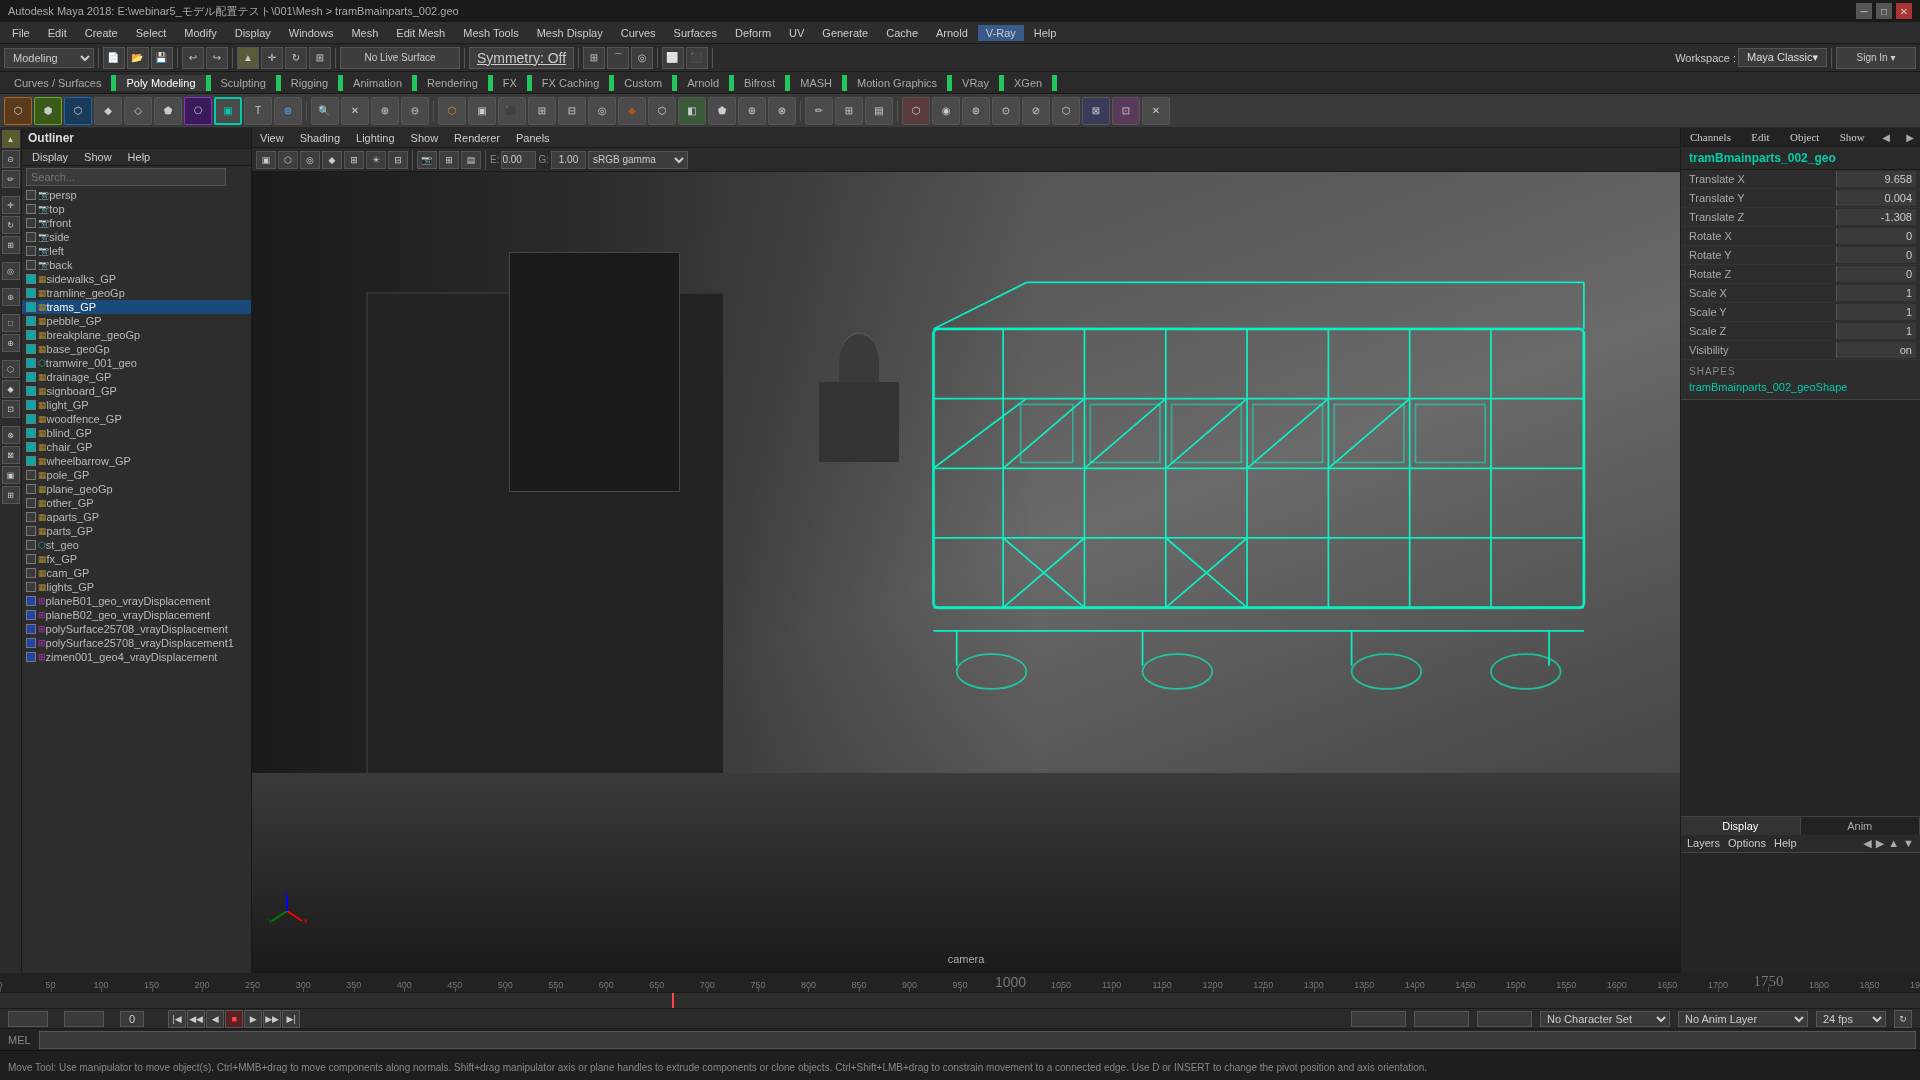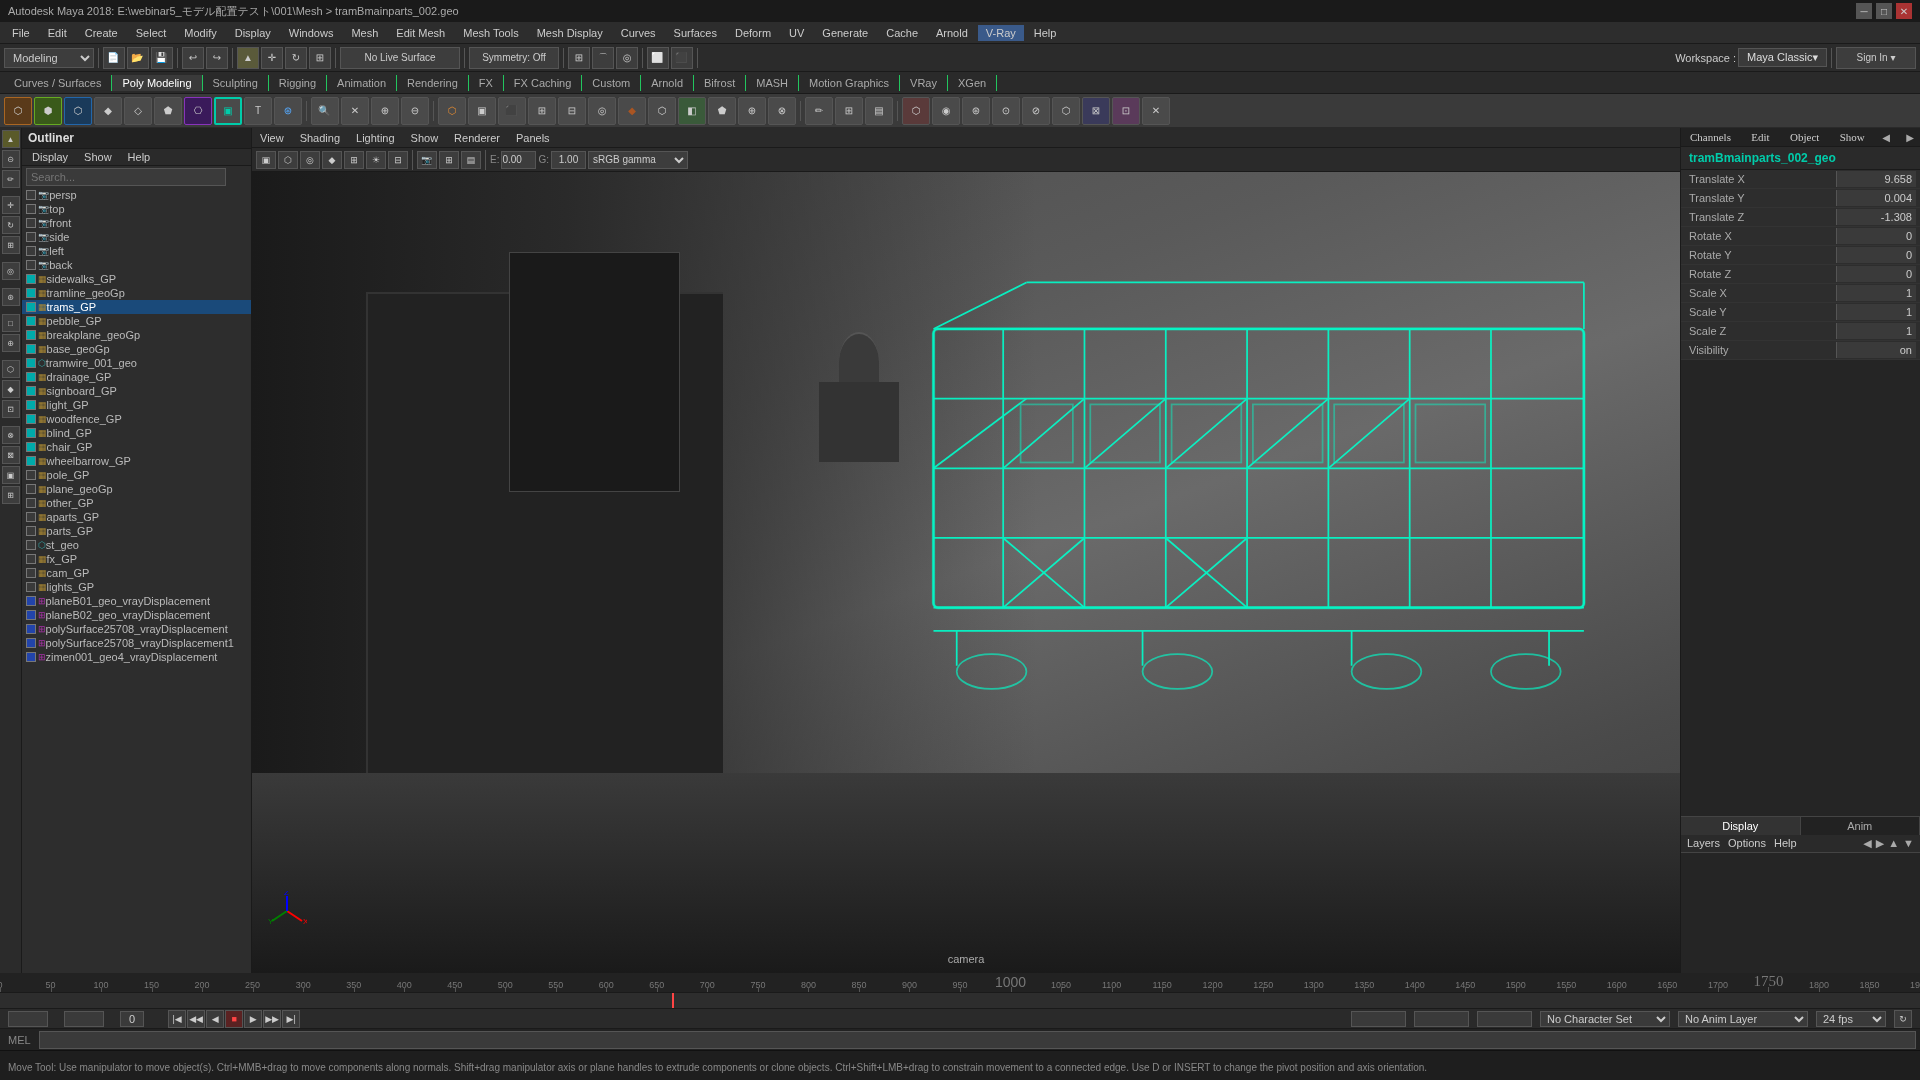--- a/index.html
+++ b/index.html
@@ -182,7 +182,7 @@
   <button class="tb-btn" style="width:120px;font-size:10px;">No Live Surface</button>
   <div class="tb-sep"></div>
 
-  <button class="tb-btn" style="width:90px;font-size:10px;">Symmetry: Off</button>
+  <button class="tb-btn" style="width:105px;font-size:14px;text-decoration:underline;">Symmetry: Off</button>
   <div class="tb-sep"></div>
 
   <button class="tb-btn">⊞</button>

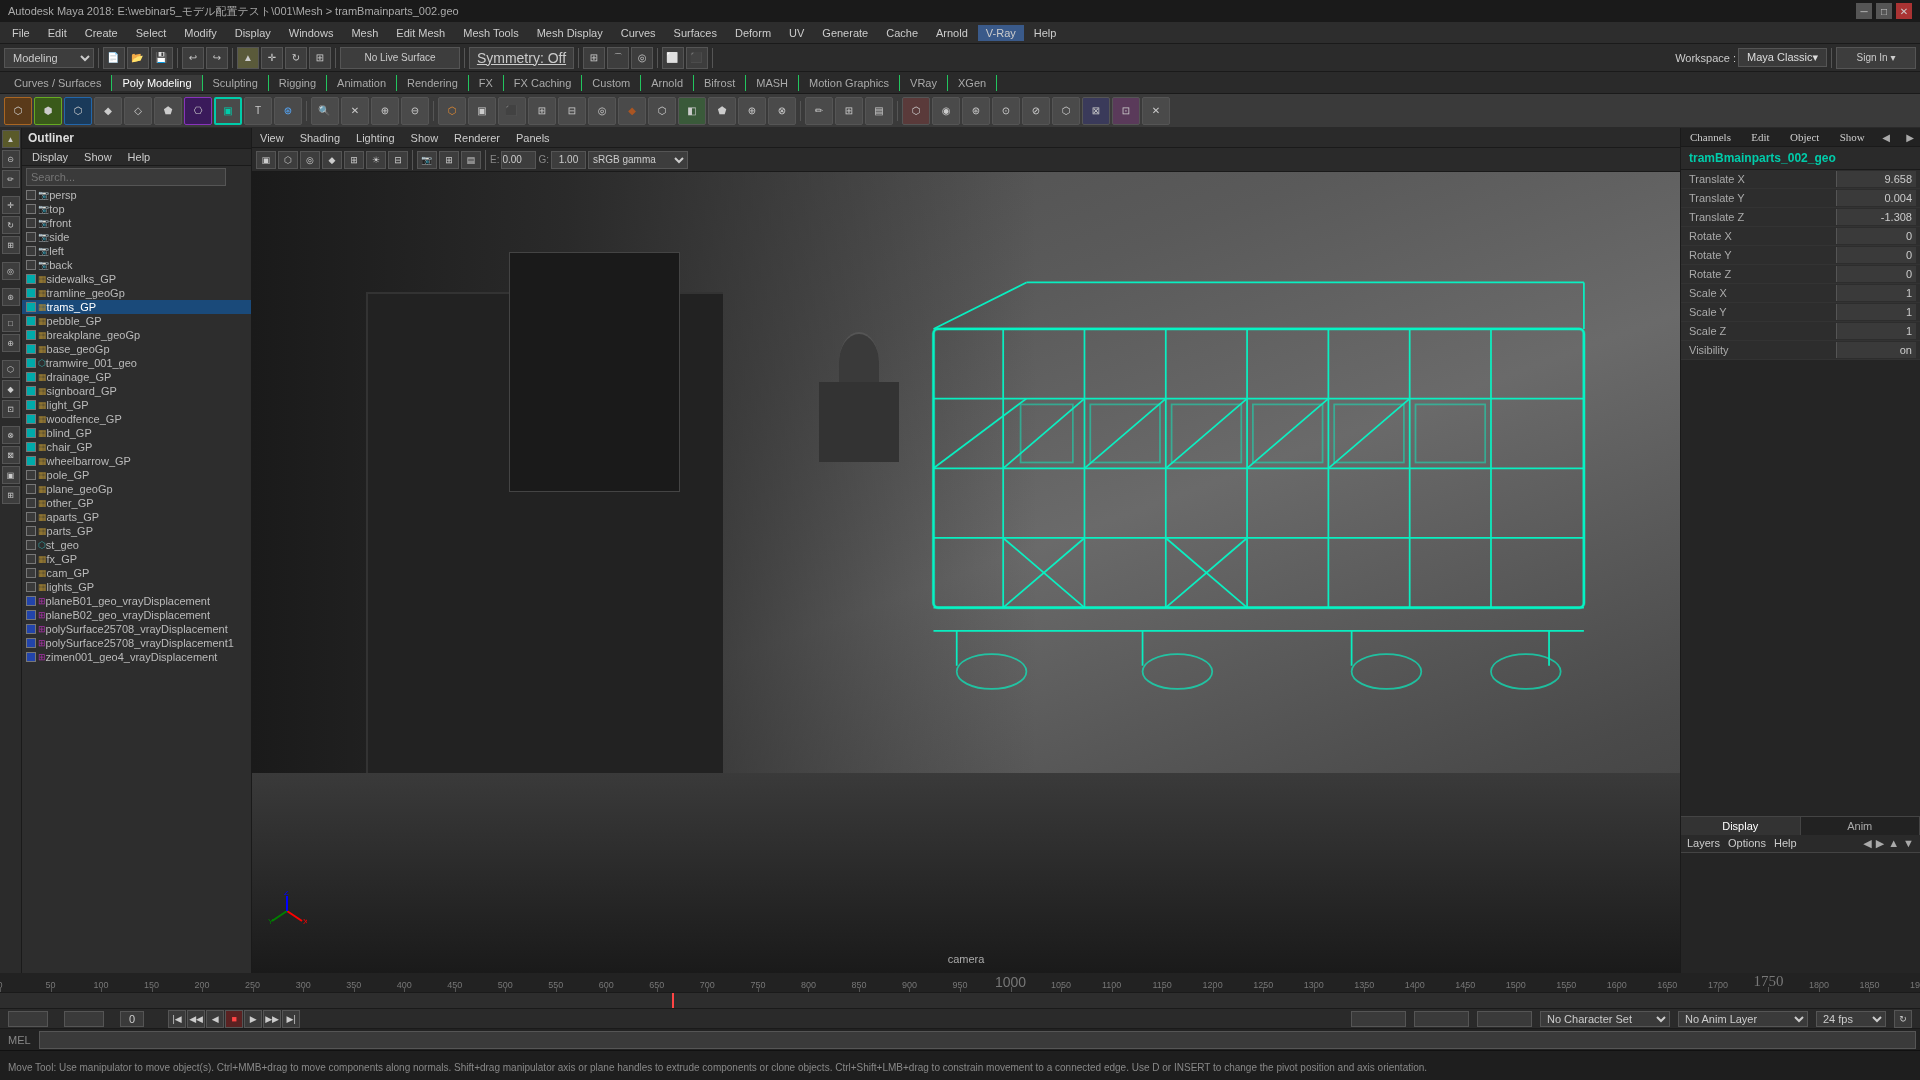--- a/index.html
+++ b/index.html
@@ -22,7 +22,7 @@
 
     
     #shelf-tabs { background: #2a2a2a; height: 22px; display: flex; align-items: center; padding: 0 4px; gap: 0; border-bottom: 1px solid #1a1a1a; }
-    .shelf-tab { padding: 2px 10px; color: #aaa; cursor: pointer; font-size: 11px; border-right: 1px solid #22c55e; }
+    .shelf-tab { padding: 2px 10px; color: #aaa; cursor: pointer; font-size: 11px; border-right: 5px solid #22c55e; }
     .shelf-tab.active { background: #3a3a3a; color: #fff; }
 
     

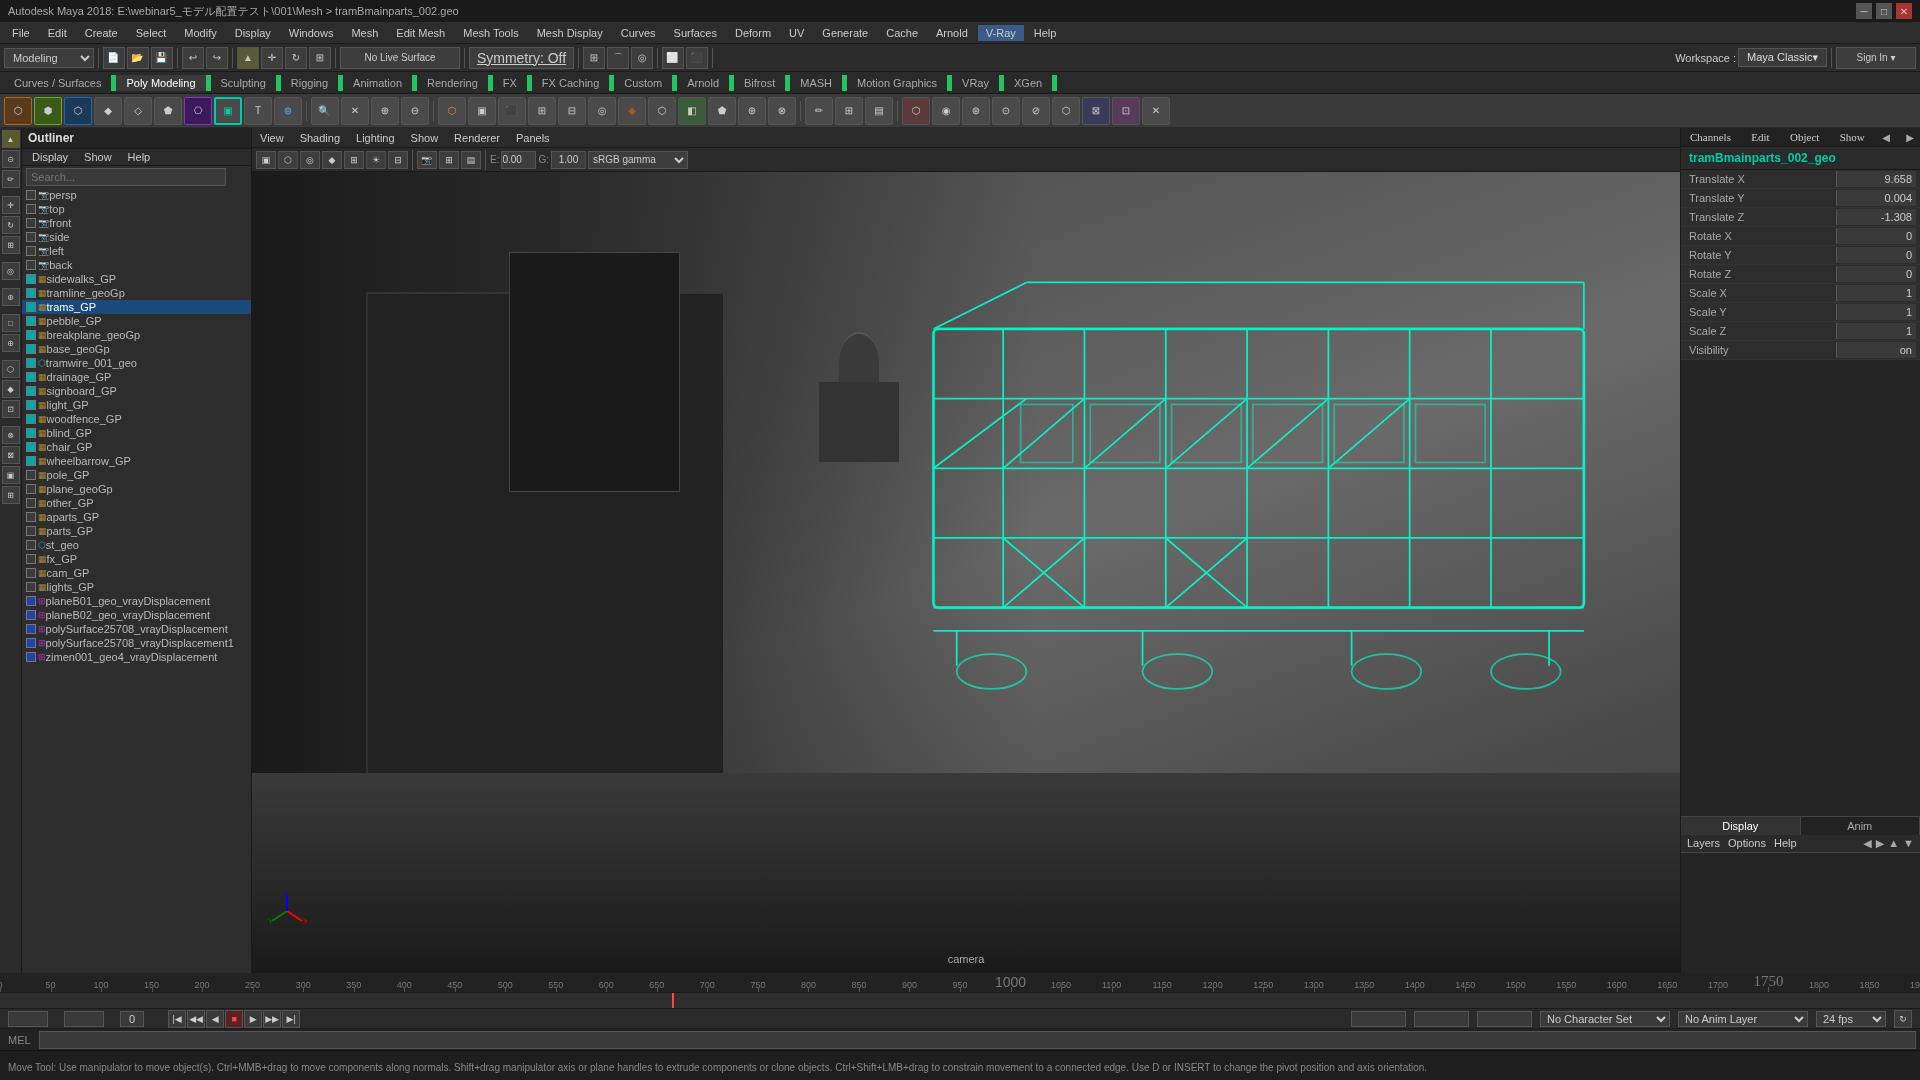--- a/index.html
+++ b/index.html
@@ -655,6 +655,10 @@
         </div>
       </div>
 
+    <div id="shapes-section">
+      <div id="shapes-title">SHAPES</div>
+      <div id="shapes-value" style="color:#00ccaa;font-size:11px;padding:2px 0;">tramBmainparts_002_geoShape</div>
+    </div>
 
     <div id="shapes-canvas" style="flex:1;background:#252525;min-height:200px;"></div>
 

